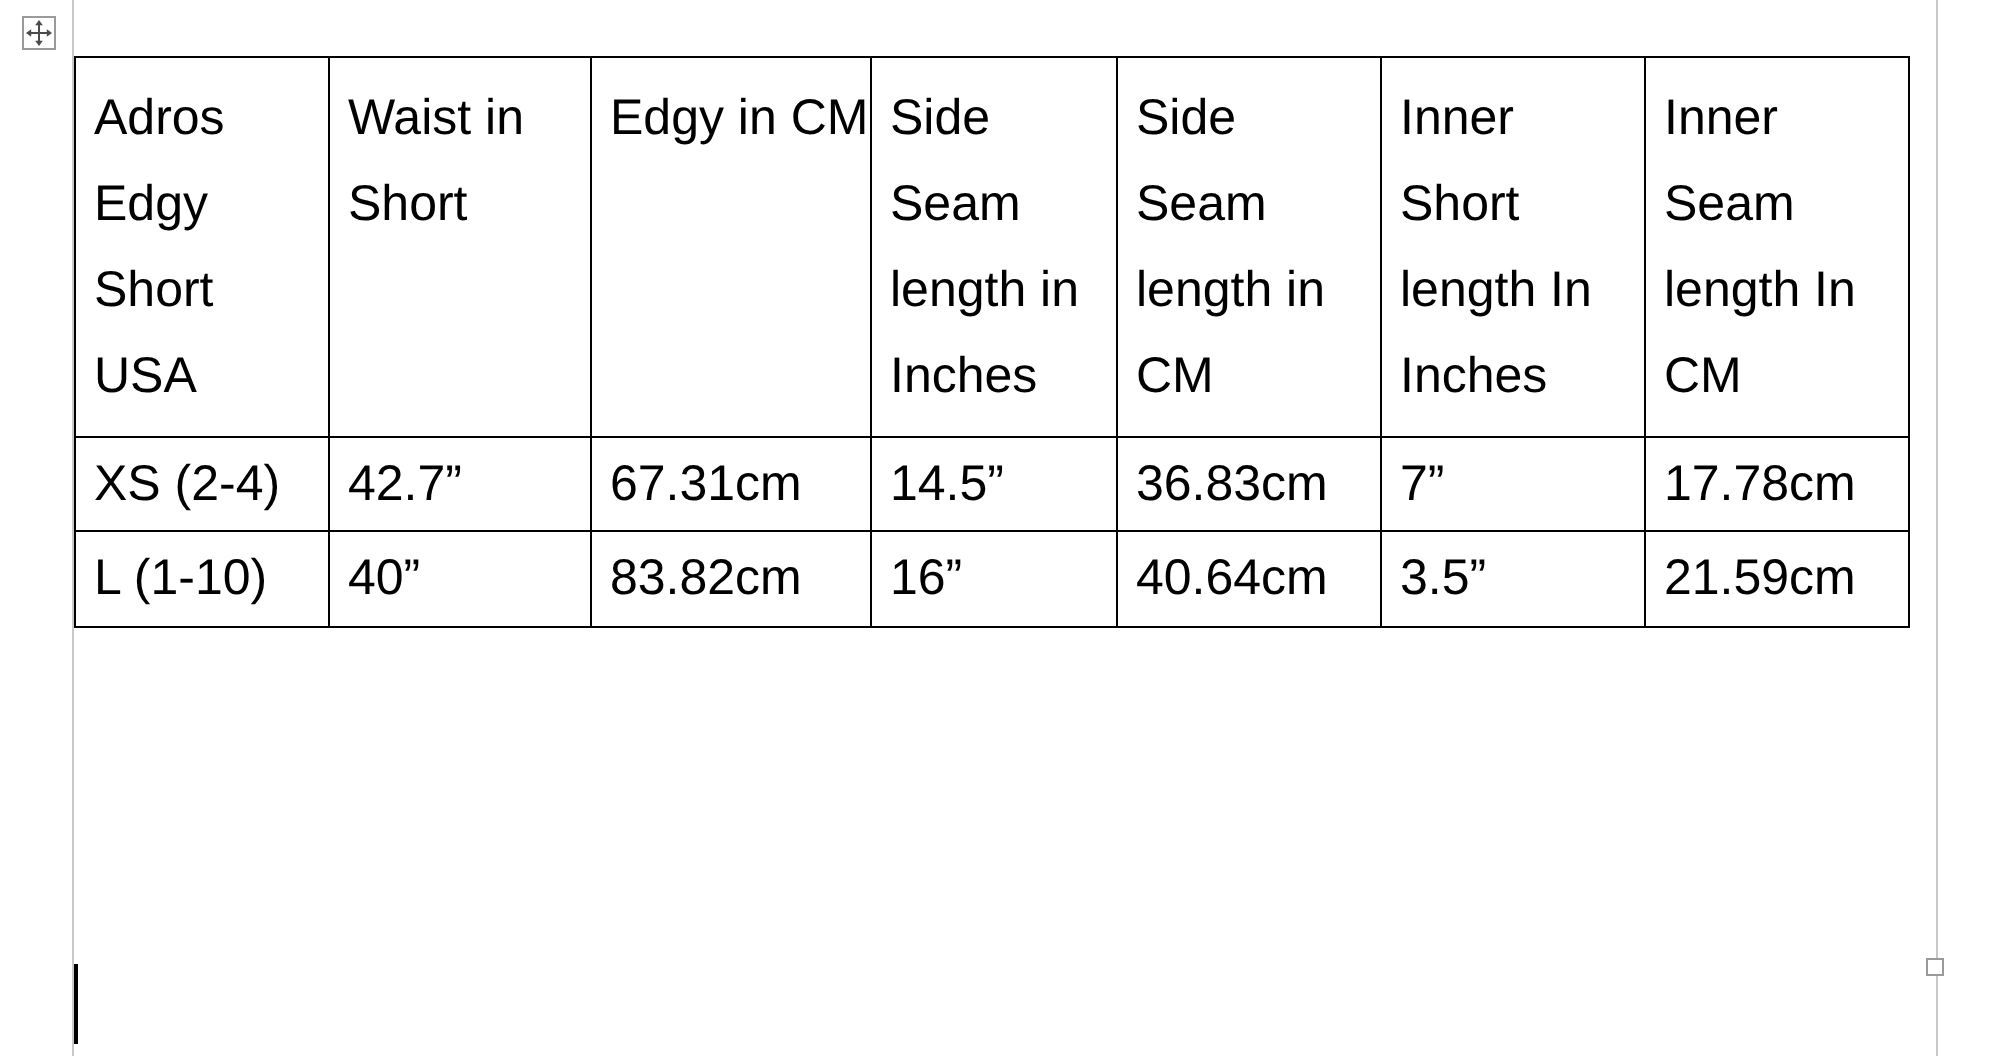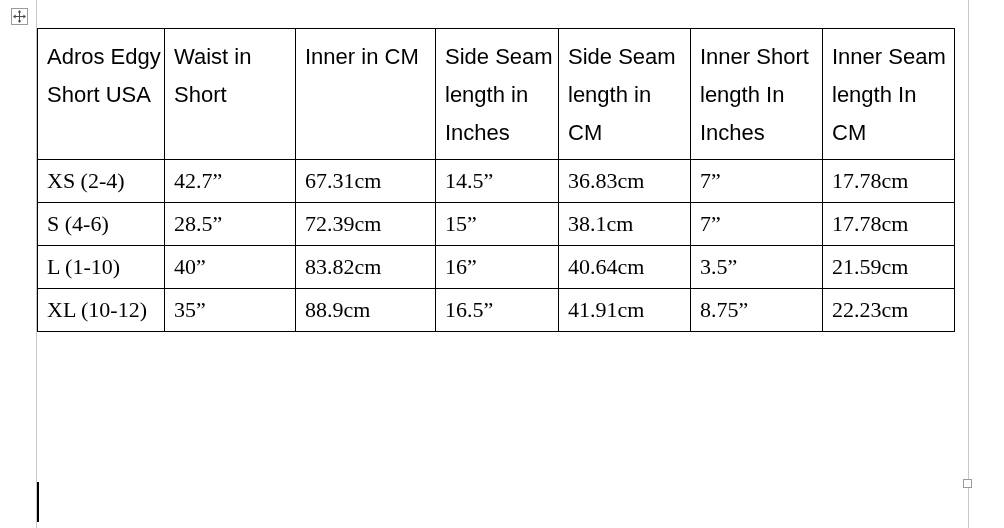--- a/index.html
+++ b/index.html
@@ -74,7 +74,7 @@
     border: 1.6px solid #000000;
     vertical-align: top;
     padding: 7px 0 7px 9px;
-    font-size: 22px;
+    font-size: 25px;
     line-height: 1.72;
     color: #000000;
     font-family: "Liberation Sans", sans-serif;

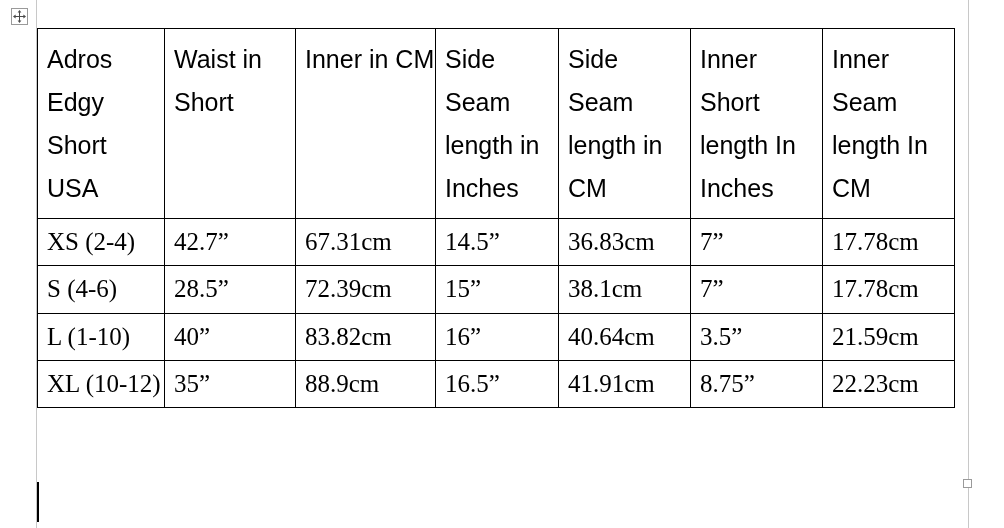--- a/index.html
+++ b/index.html
@@ -144,7 +144,7 @@
       <tr class="header-row">
         <td>Adros Edgy Short USA</td>
         <td>Waist in Short</td>
-        <td>Inner in CM</td>
+        <td>Edgy in CM</td>
         <td>Side Seam length in Inches</td>
         <td>Side Seam length in CM</td>
         <td>Inner Short length In Inches</td>

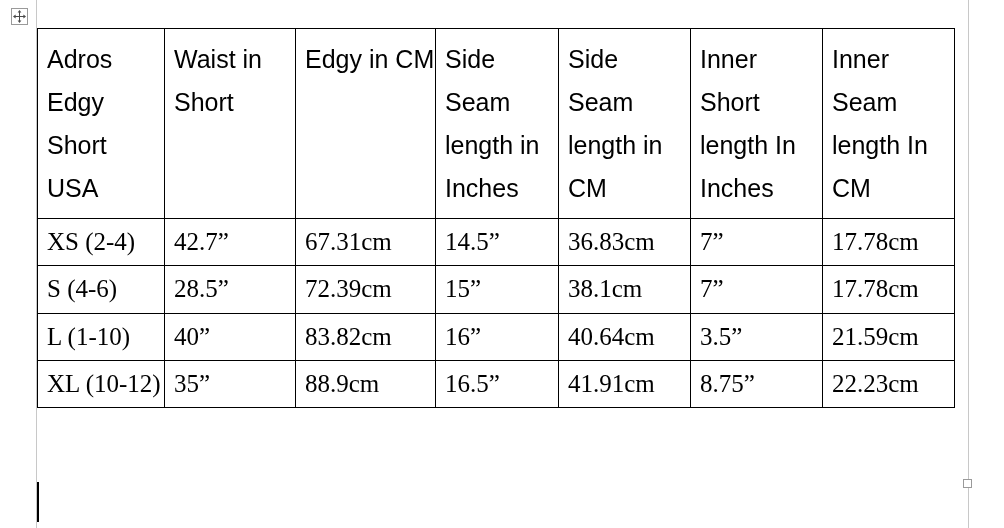--- a/index.html
+++ b/index.html
@@ -87,7 +87,6 @@
     padding-top: 5px;
     padding-bottom: 5px;
     line-height: 1.45;
-    font-family: Liberation Serif, serif;
   }
   
   col.c0 { width: 127px; }

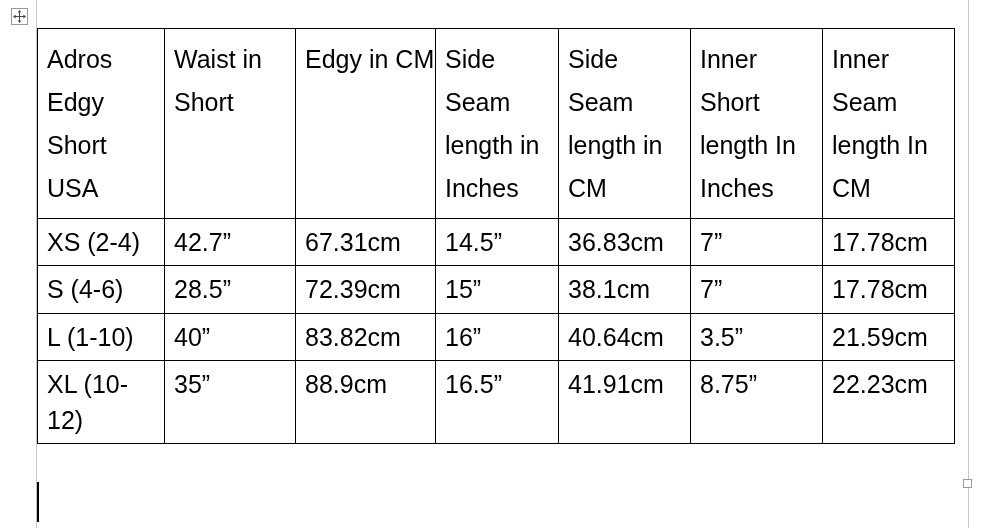--- a/index.html
+++ b/index.html
@@ -159,15 +159,6 @@
         <td>17.78cm</td>
       </tr>
       <tr class="data-row">
-        <td>S (4-6)</td>
-        <td>28.5”</td>
-        <td>72.39cm</td>
-        <td>15”</td>
-        <td>38.1cm</td>
-        <td>7”</td>
-        <td>17.78cm</td>
-      </tr>
-      <tr class="data-row">
         <td>L (1-10)</td>
         <td>40”</td>
         <td>83.82cm</td>

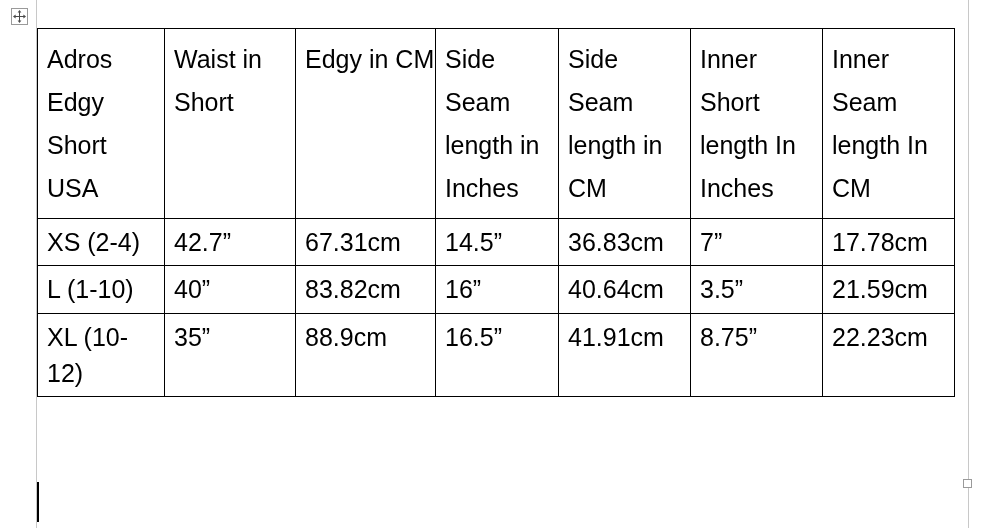--- a/index.html
+++ b/index.html
@@ -167,15 +167,6 @@
         <td>3.5”</td>
         <td>21.59cm</td>
       </tr>
-      <tr class="data-row">
-        <td>XL (10-12)</td>
-        <td>35”</td>
-        <td>88.9cm</td>
-        <td>16.5”</td>
-        <td>41.91cm</td>
-        <td>8.75”</td>
-        <td>22.23cm</td>
-      </tr>
     </tbody>
   </table>
 

